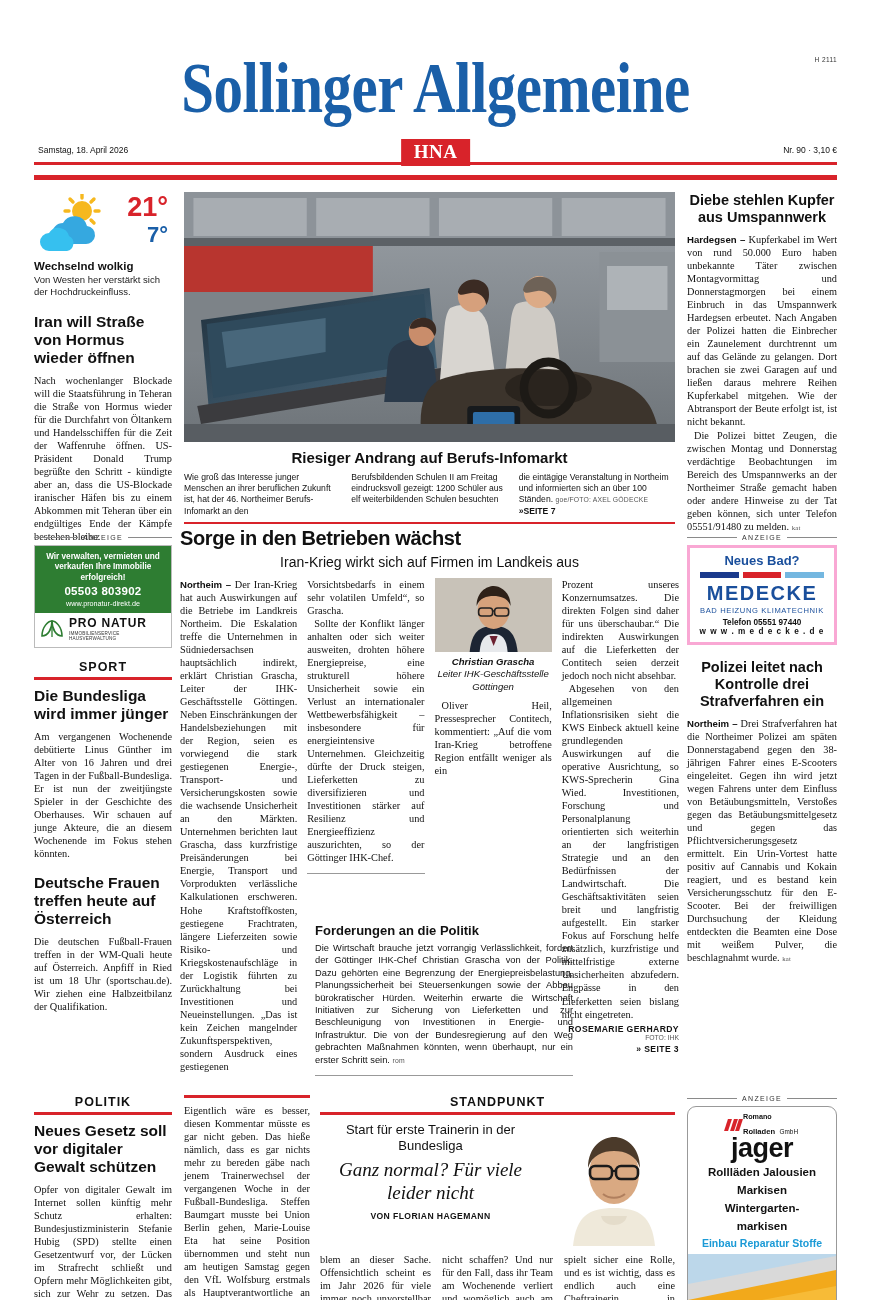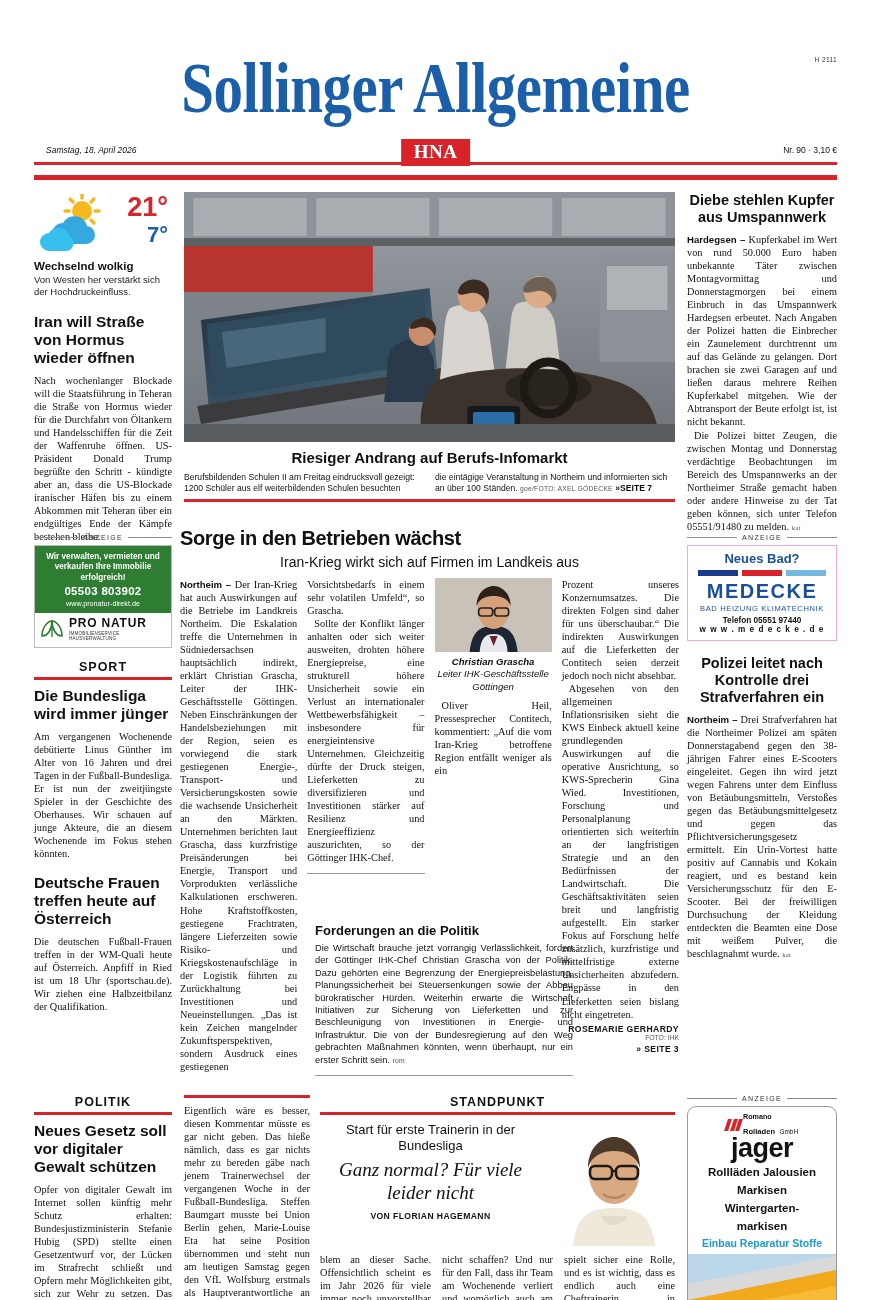--- a/index.html
+++ b/index.html
@@ -28,7 +28,7 @@
     margin-top: 4px;
   }
   .mast-bar { position: relative; margin-top: 30px; height: 26px; }
-  .mast-date { position: absolute; left: 12px; top: 4px; font-size: 8.5px; color: #111; font-style: italic; }
+  .mast-date { position: absolute; left: 4px; top: 4px; font-size: 8.5px; color: #111; }
   .mast-price { position: absolute; right: 0; top: 4px; font-size: 8.5px; color: #111; }
   .mast-rule { position: absolute; left: 0; right: 0; top: 21px; height: 2.5px; background: #d8232a; }
   .hna {

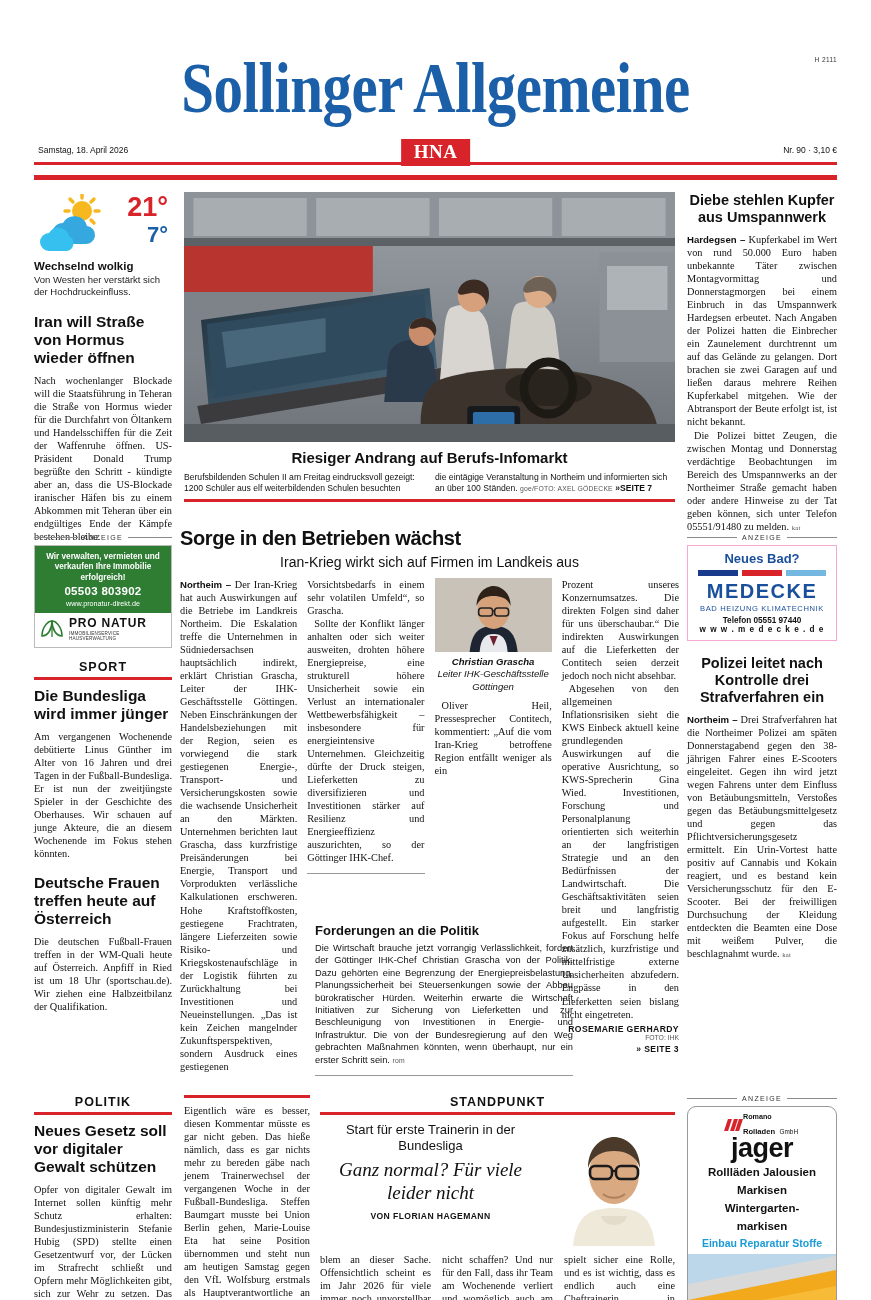--- a/index.html
+++ b/index.html
@@ -256,6 +256,7 @@
       </div>
       <div class="photo-cap-head">Riesiger Andrang auf Berufs-Infomarkt</div>
       <div class="cap-cols">
+        <div>Wie groß das Interesse junger Menschen an ihrer beruflichen Zukunft ist, hat der 46. Northeimer Berufs-Infomarkt an den</div>
         <div>Berufsbildenden Schulen II am Freitag eindrucksvoll gezeigt: 1200 Schüler aus elf weiterbildenden Schulen besuchten</div>
         <div>
           <span>die eintägige Veranstaltung in Northeim und informierten sich an über 100 Ständen.</span>

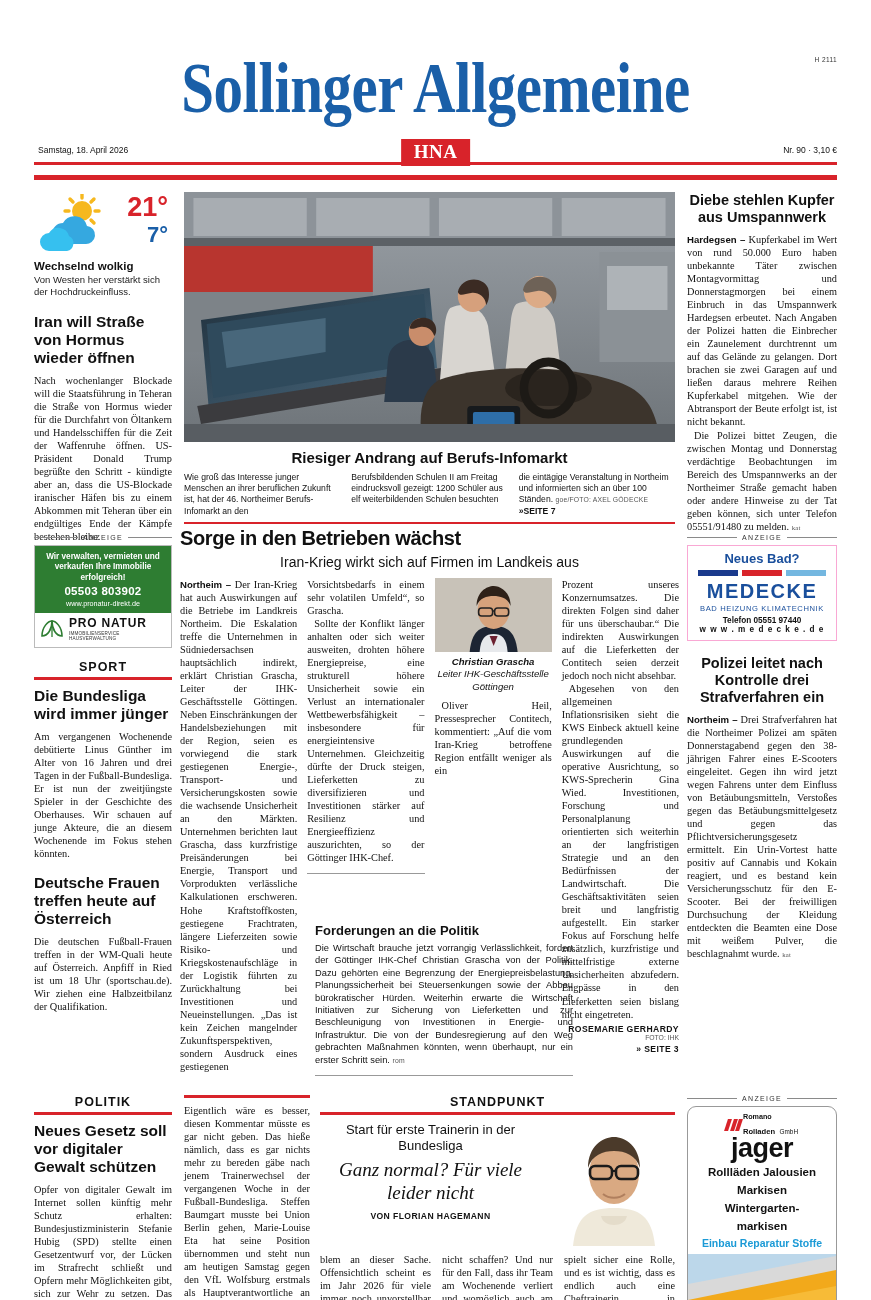--- a/index.html
+++ b/index.html
@@ -90,7 +90,7 @@
   .pn-name { font-size: 12px; font-weight: bold; letter-spacing: .8px; color:#111; line-height:1; }
   .pn-sub { font-size: 4.6px; letter-spacing: .2px; color: #333; line-height: 1.25; margin-top:2px;}
 
-  .ad-medecke { border: 1px solid #f9a8d4; text-align: center; padding: 5px 4px 6px; }
+  .ad-medecke { border: 3px solid #f9a8d4; text-align: center; padding: 5px 4px 6px; }
   .med-q { font-size: 13px; font-weight: bold; color: #1a4f9c; }
   .med-bars { display: flex; gap: 4px; justify-content: center; margin: 4px 6px; }
   .med-bars i { height: 6px; flex: 1; display:block; }

